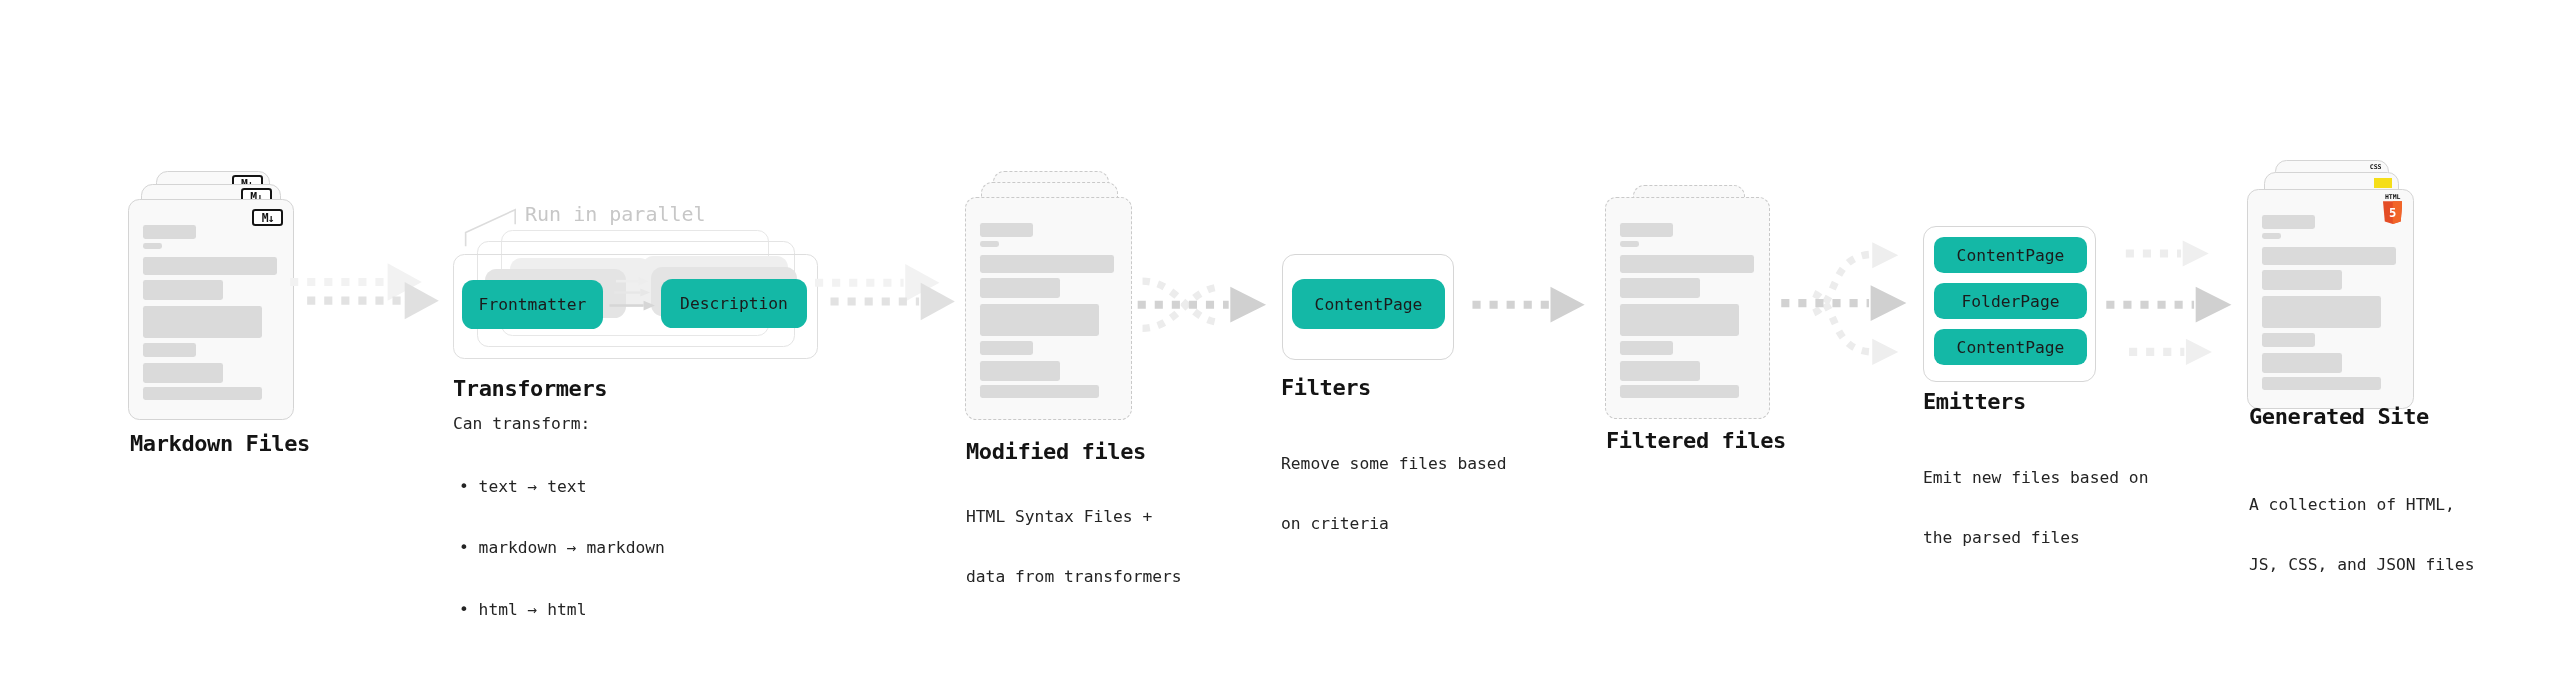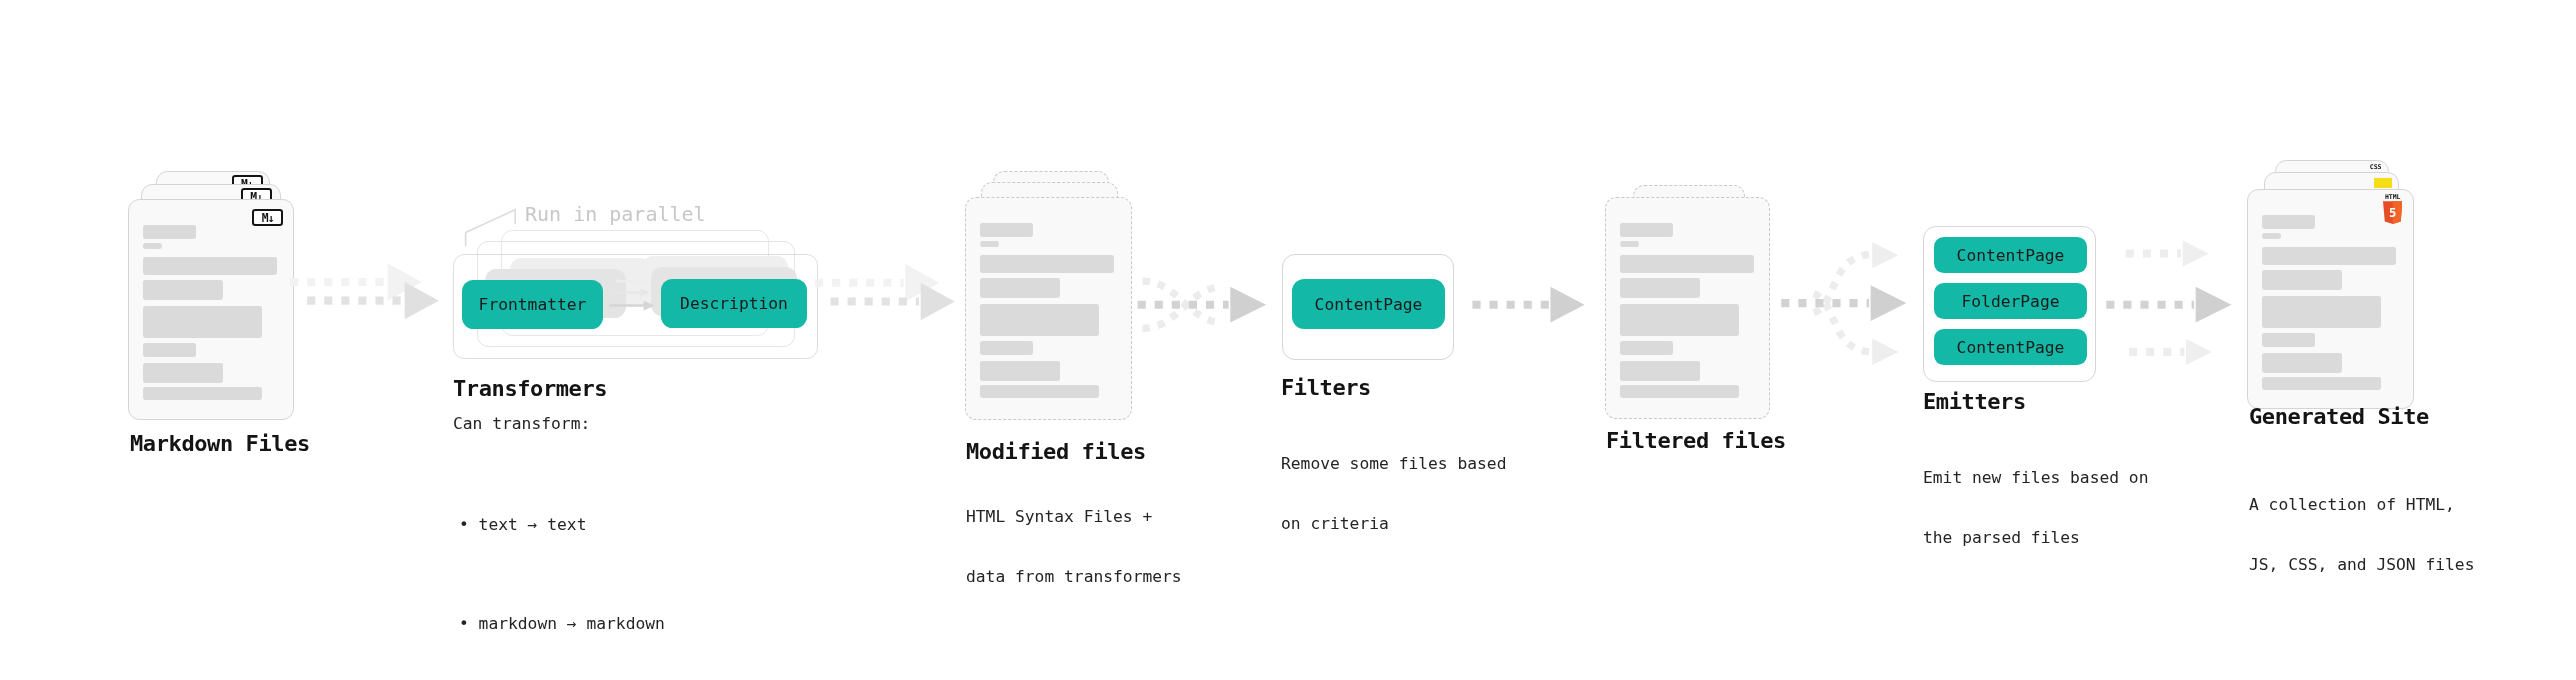--- a/index.html
+++ b/index.html
@@ -11,7 +11,7 @@
   .stage-title{position:absolute;font-size:22px;font-weight:700;color:#141414;white-space:pre;letter-spacing:-0.4px;}
   .stage-desc{position:absolute;font-size:16.3px;font-weight:400;color:#242424;line-height:20.3px;white-space:pre;}
   .stage-desc div{height:20.3px;}
-  .bullets div{height:21px;margin-top:38px;}
+  .bullets div{height:21px;}
   .annotation-label{position:absolute;font-size:20px;color:#c7c7c7;white-space:pre;}
 
   

